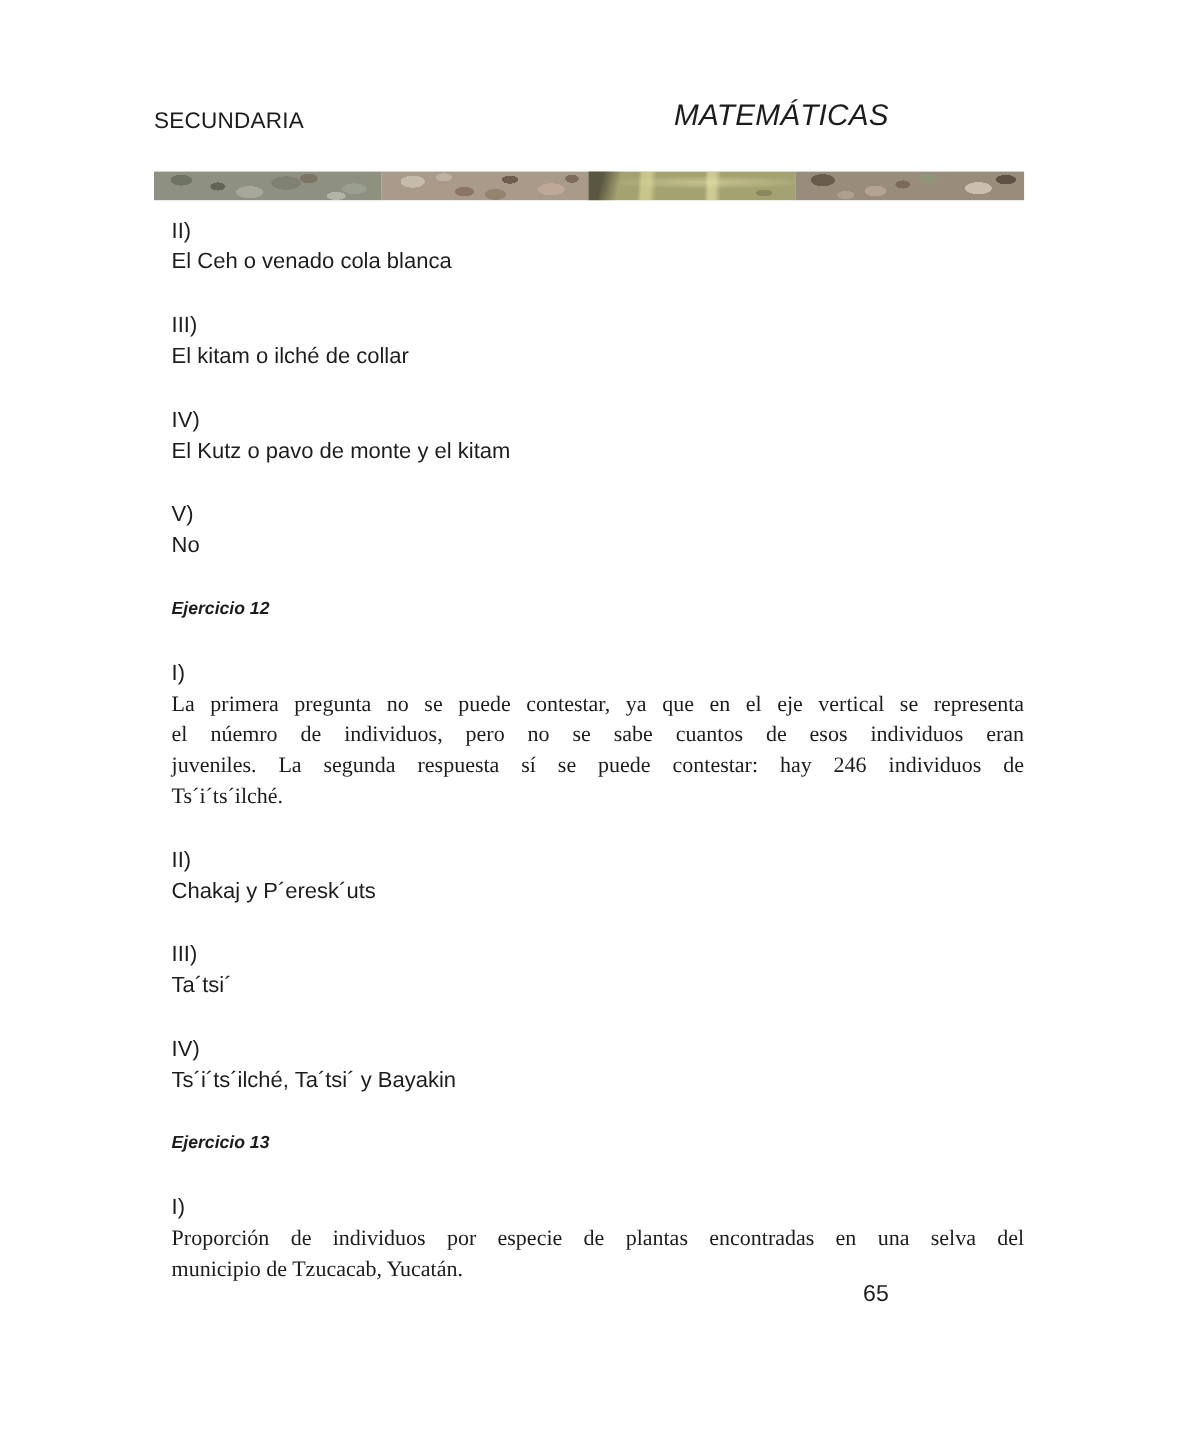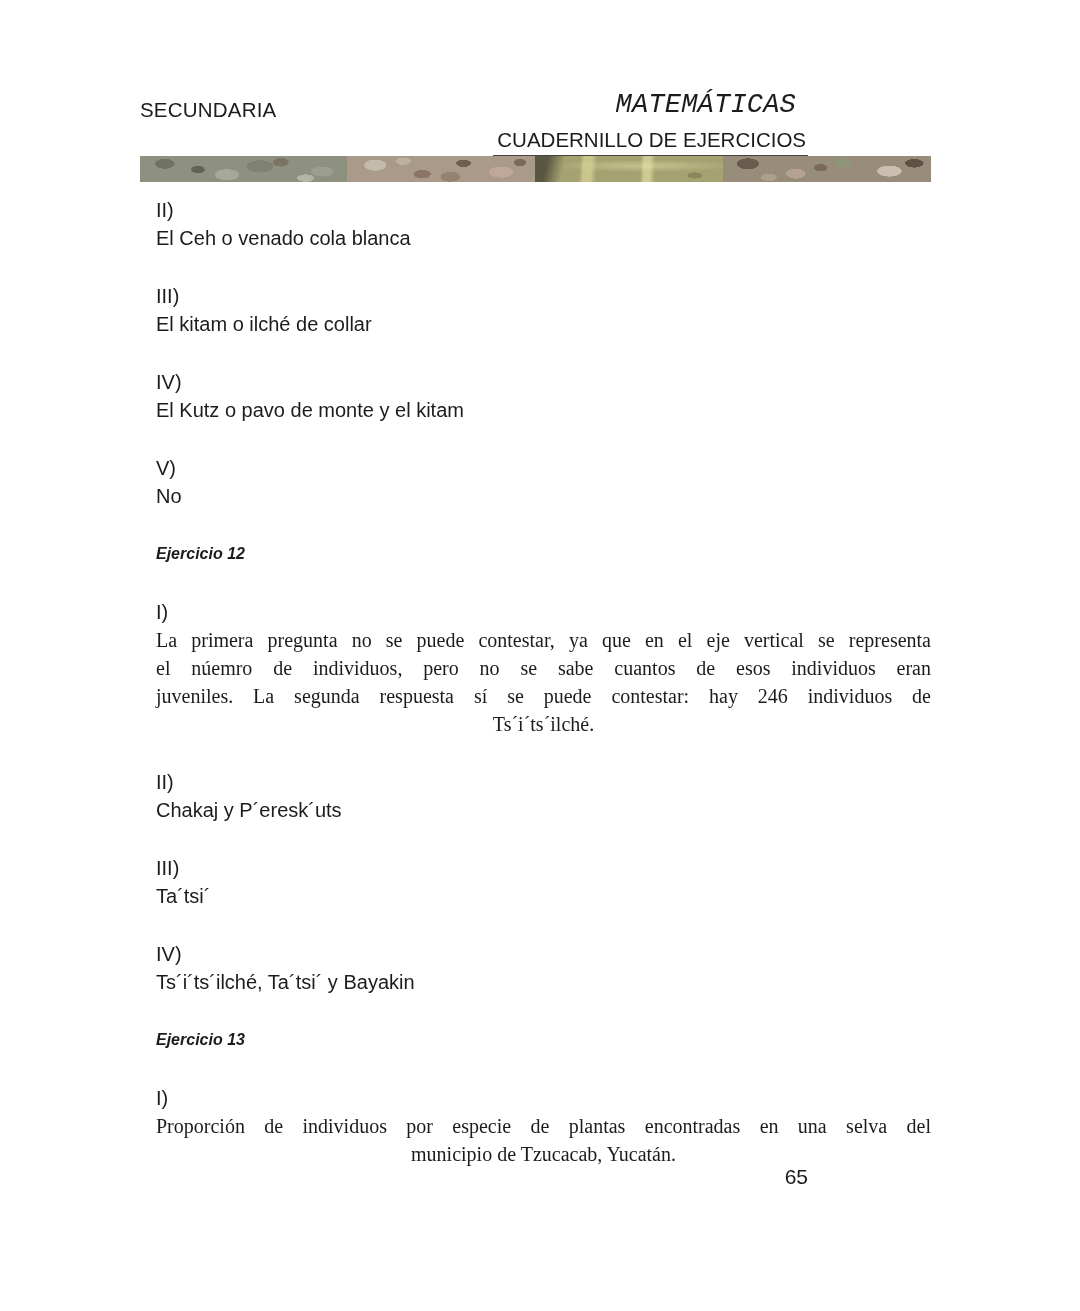--- a/index.html
+++ b/index.html
@@ -28,13 +28,12 @@
   }
   .hdr-subject {
     position: absolute;
-    right: 160px;
+    right: 148px;
     top: 91px;
     font-size: 27px;
     font-style: italic;
     line-height: 1.05;
     letter-spacing: 0.2px;
-    font-family: Liberation Mono, monospace;
   }
   .hdr-booklet {
     position: absolute;

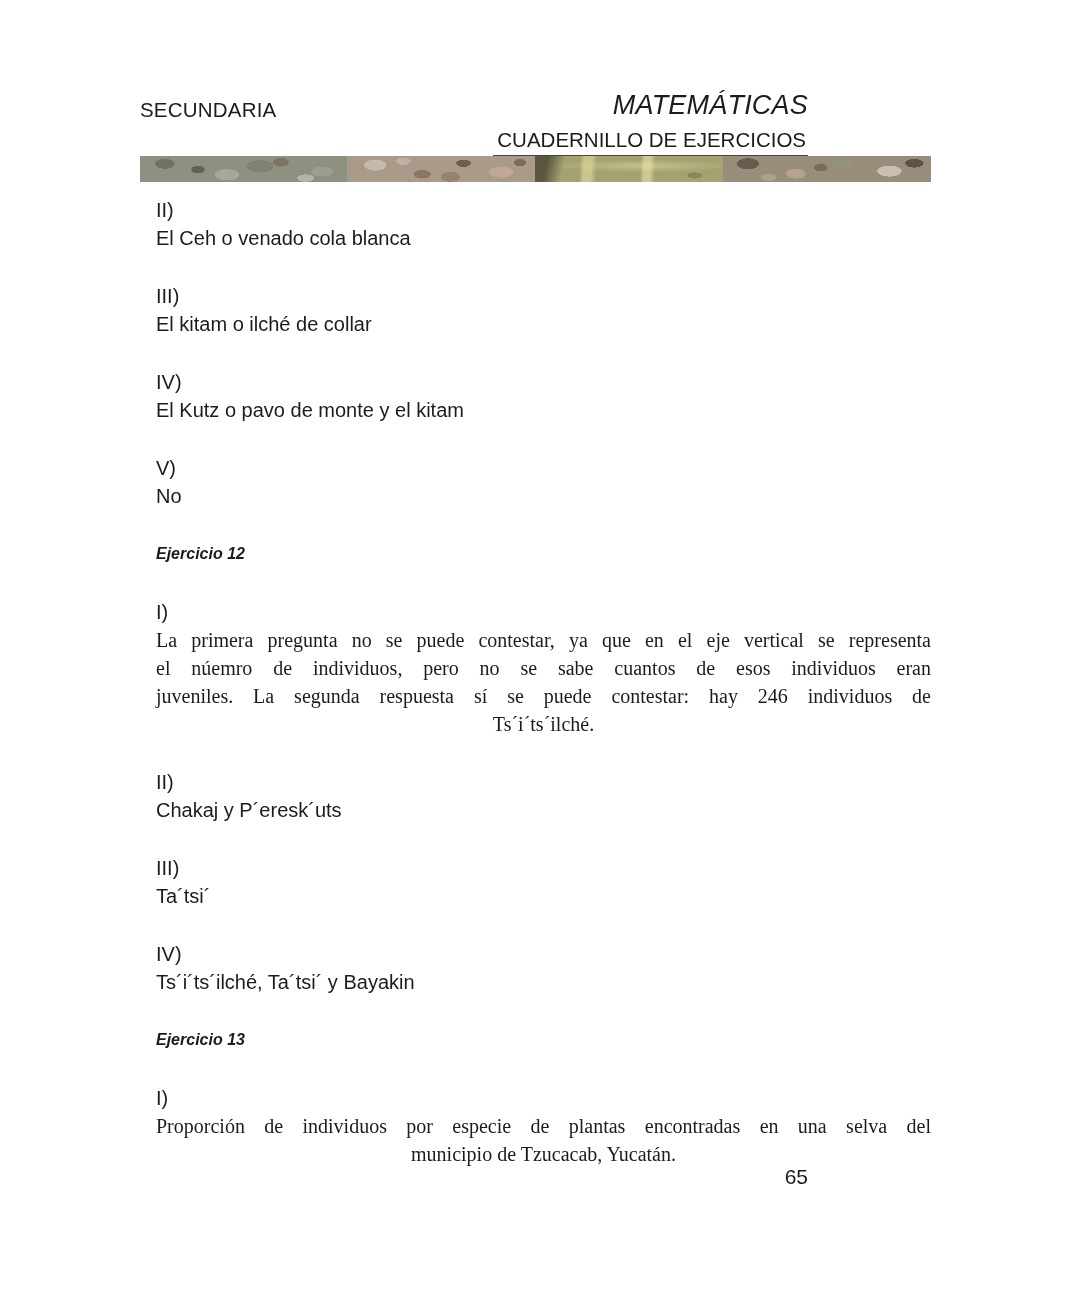--- a/index.html
+++ b/index.html
@@ -145,7 +145,6 @@
 
   <div class="hdr-left">SECUNDARIA</div>
   <div class="hdr-subject">MATEMÁTICAS</div>
-  <div class="hdr-booklet">CUADERNILLO DE EJERCICIOS</div>
 
   <div class="banner">
     <div class="seg seg1"></div>

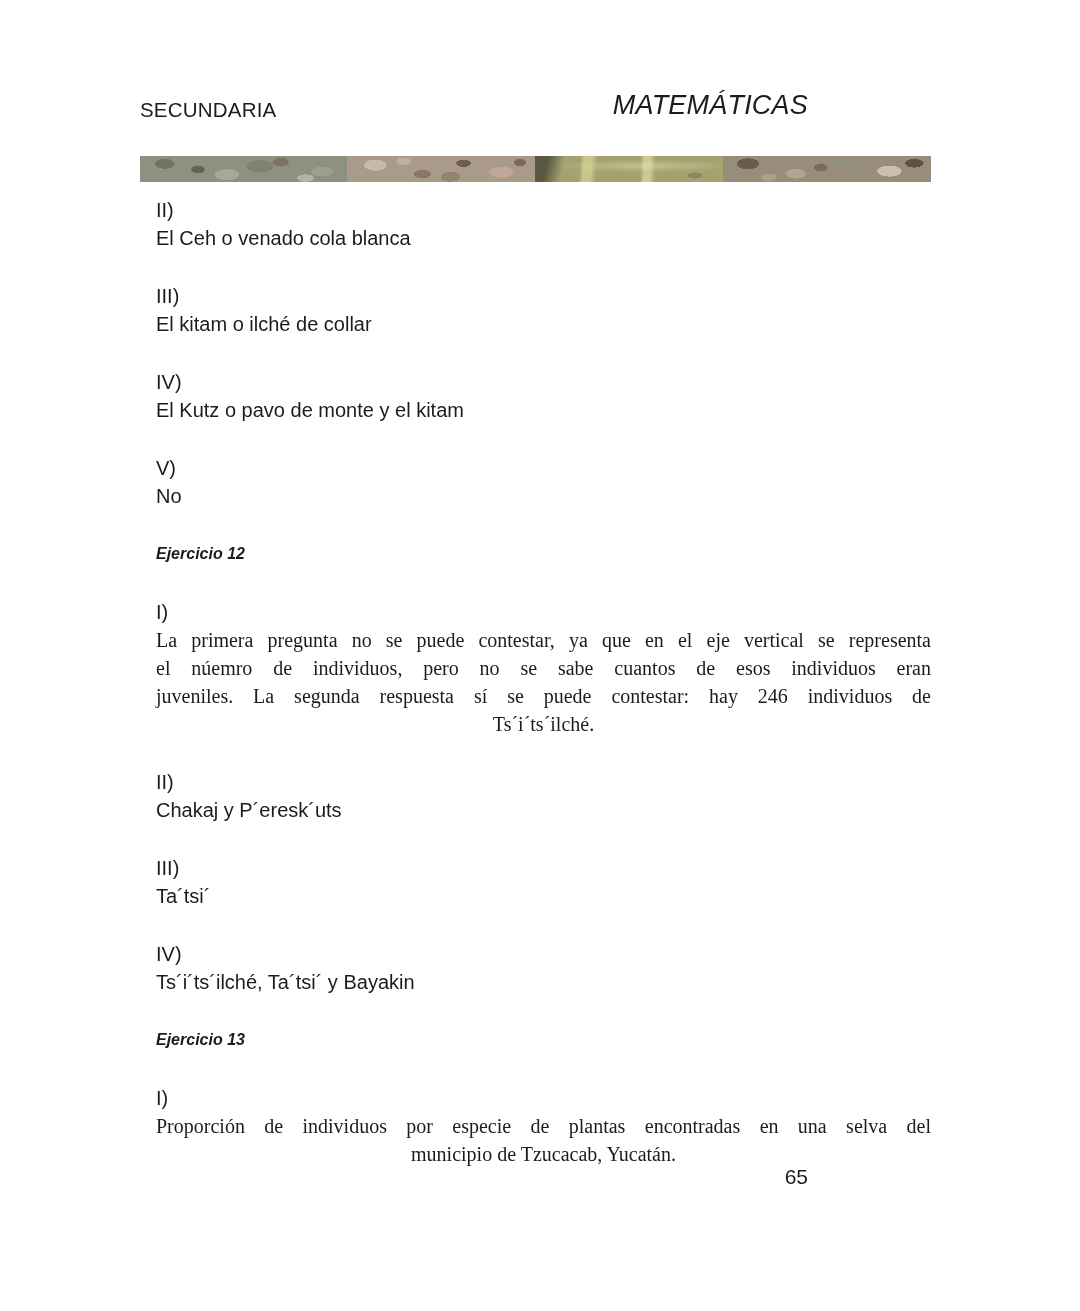--- a/index.html
+++ b/index.html
@@ -125,7 +125,7 @@
     font-family: Liberation Serif, serif;
   }
   .pline.last {
-    text-align: center;
+    text-align: left;
     text-align-last: auto;
   }
 

